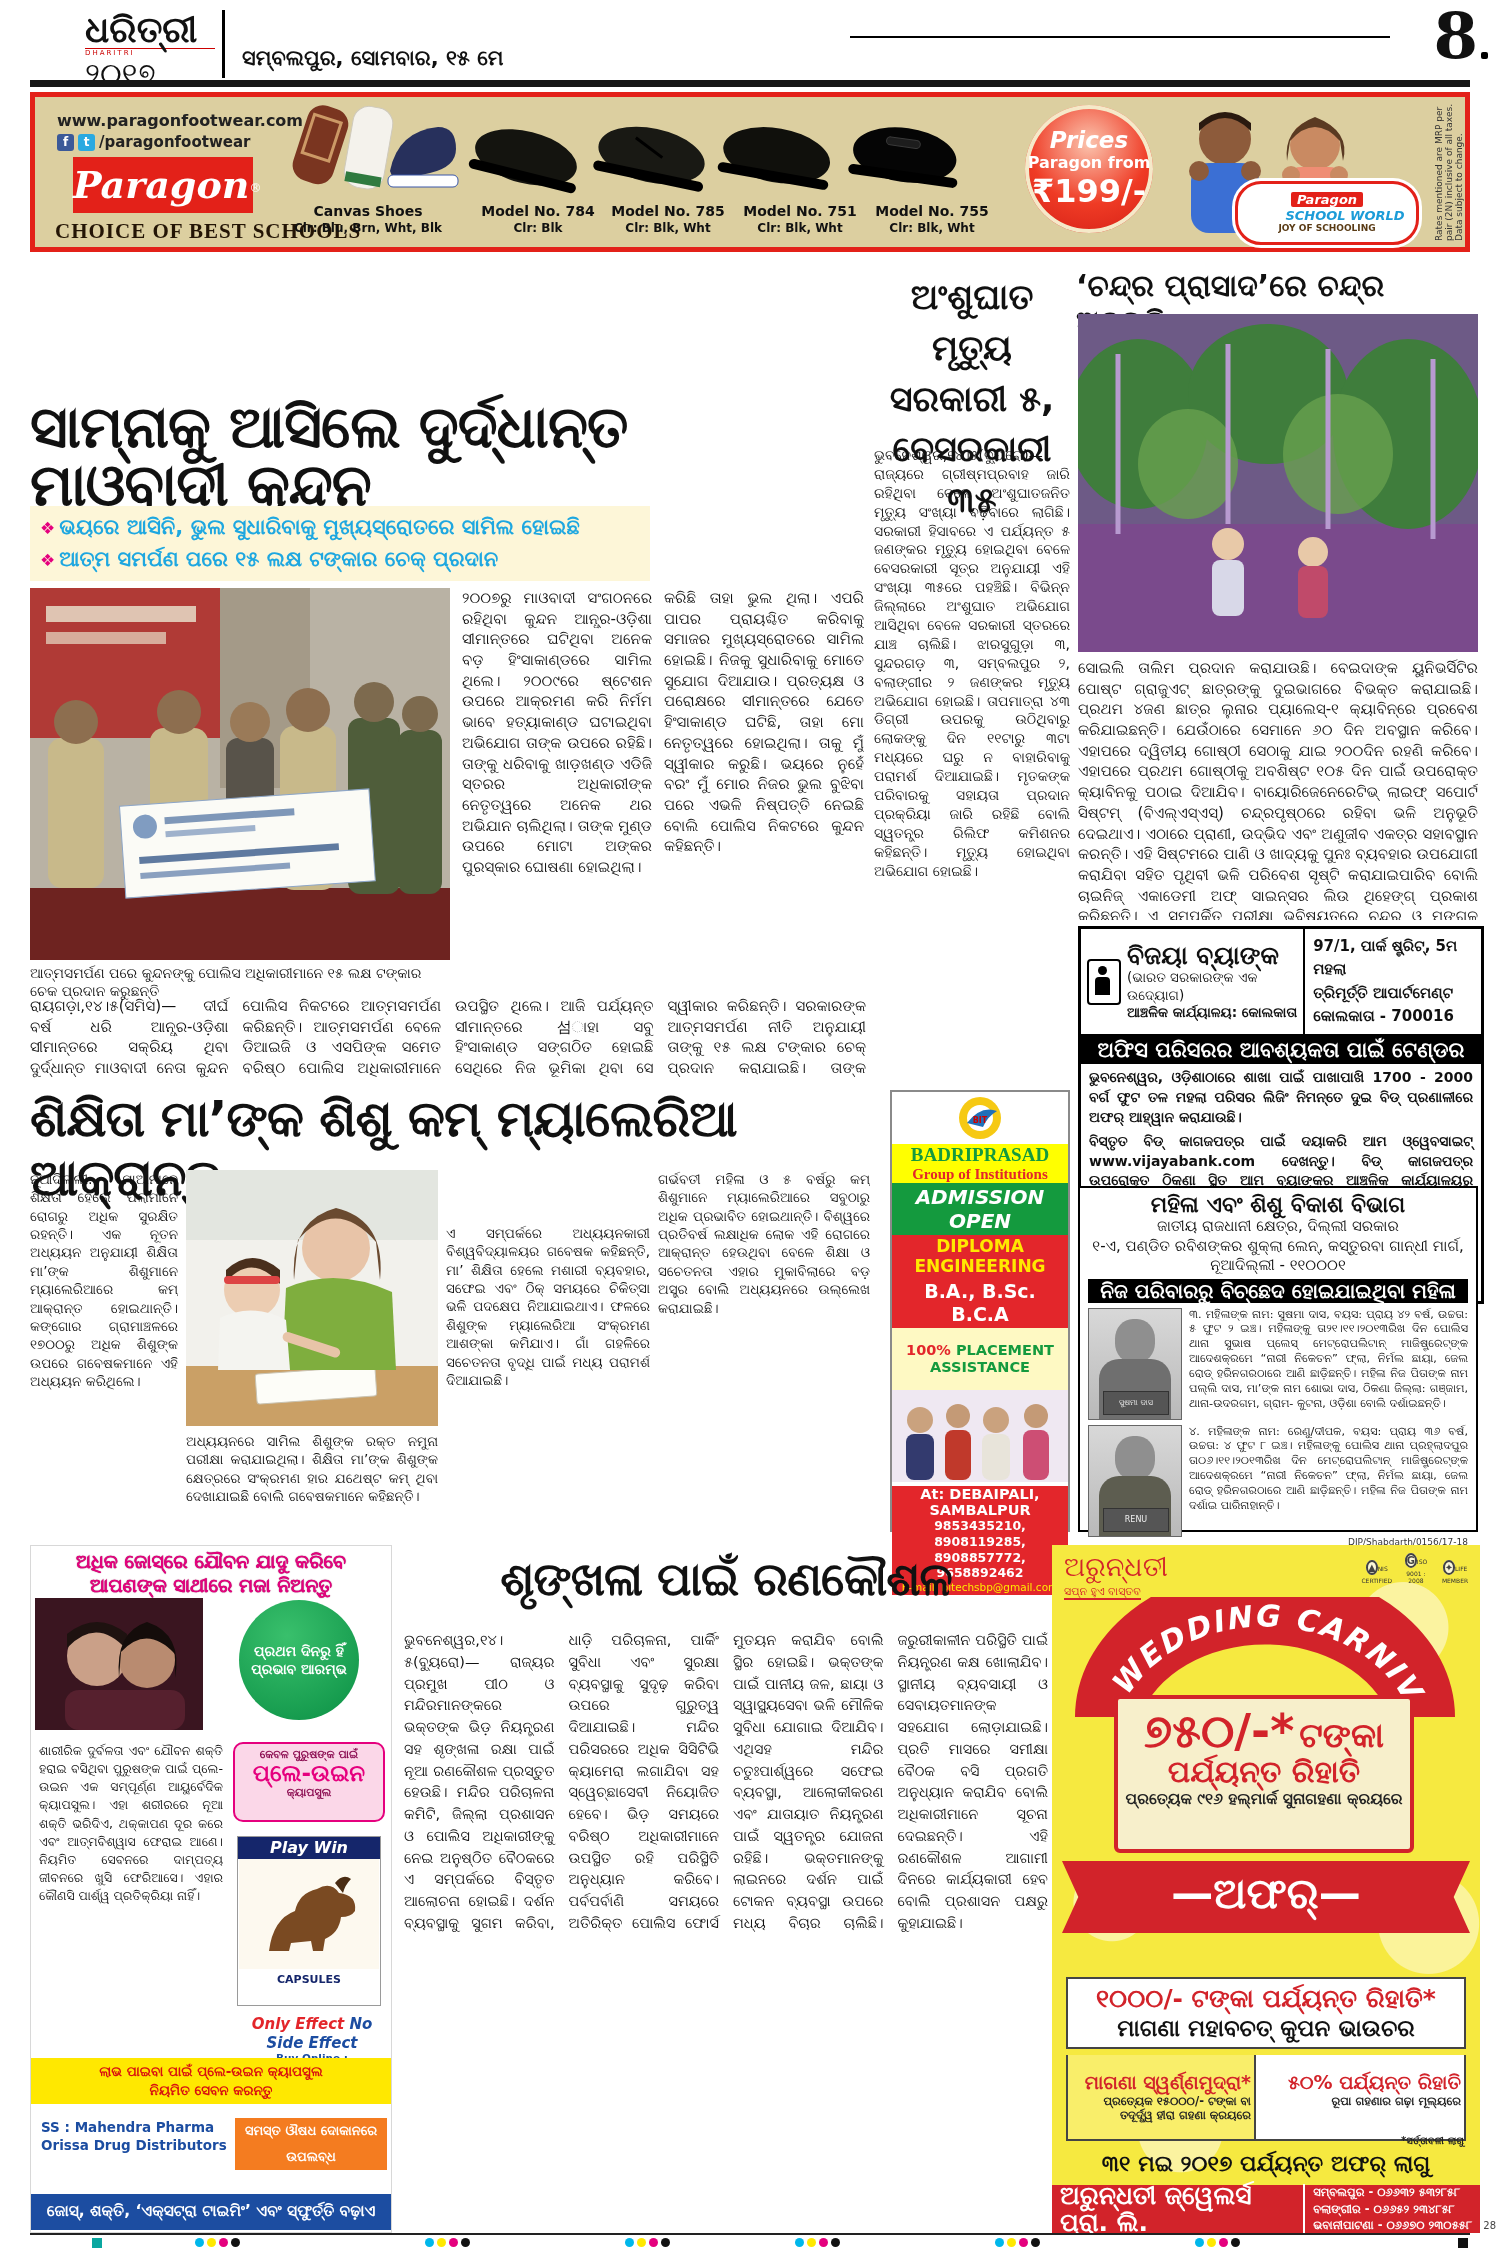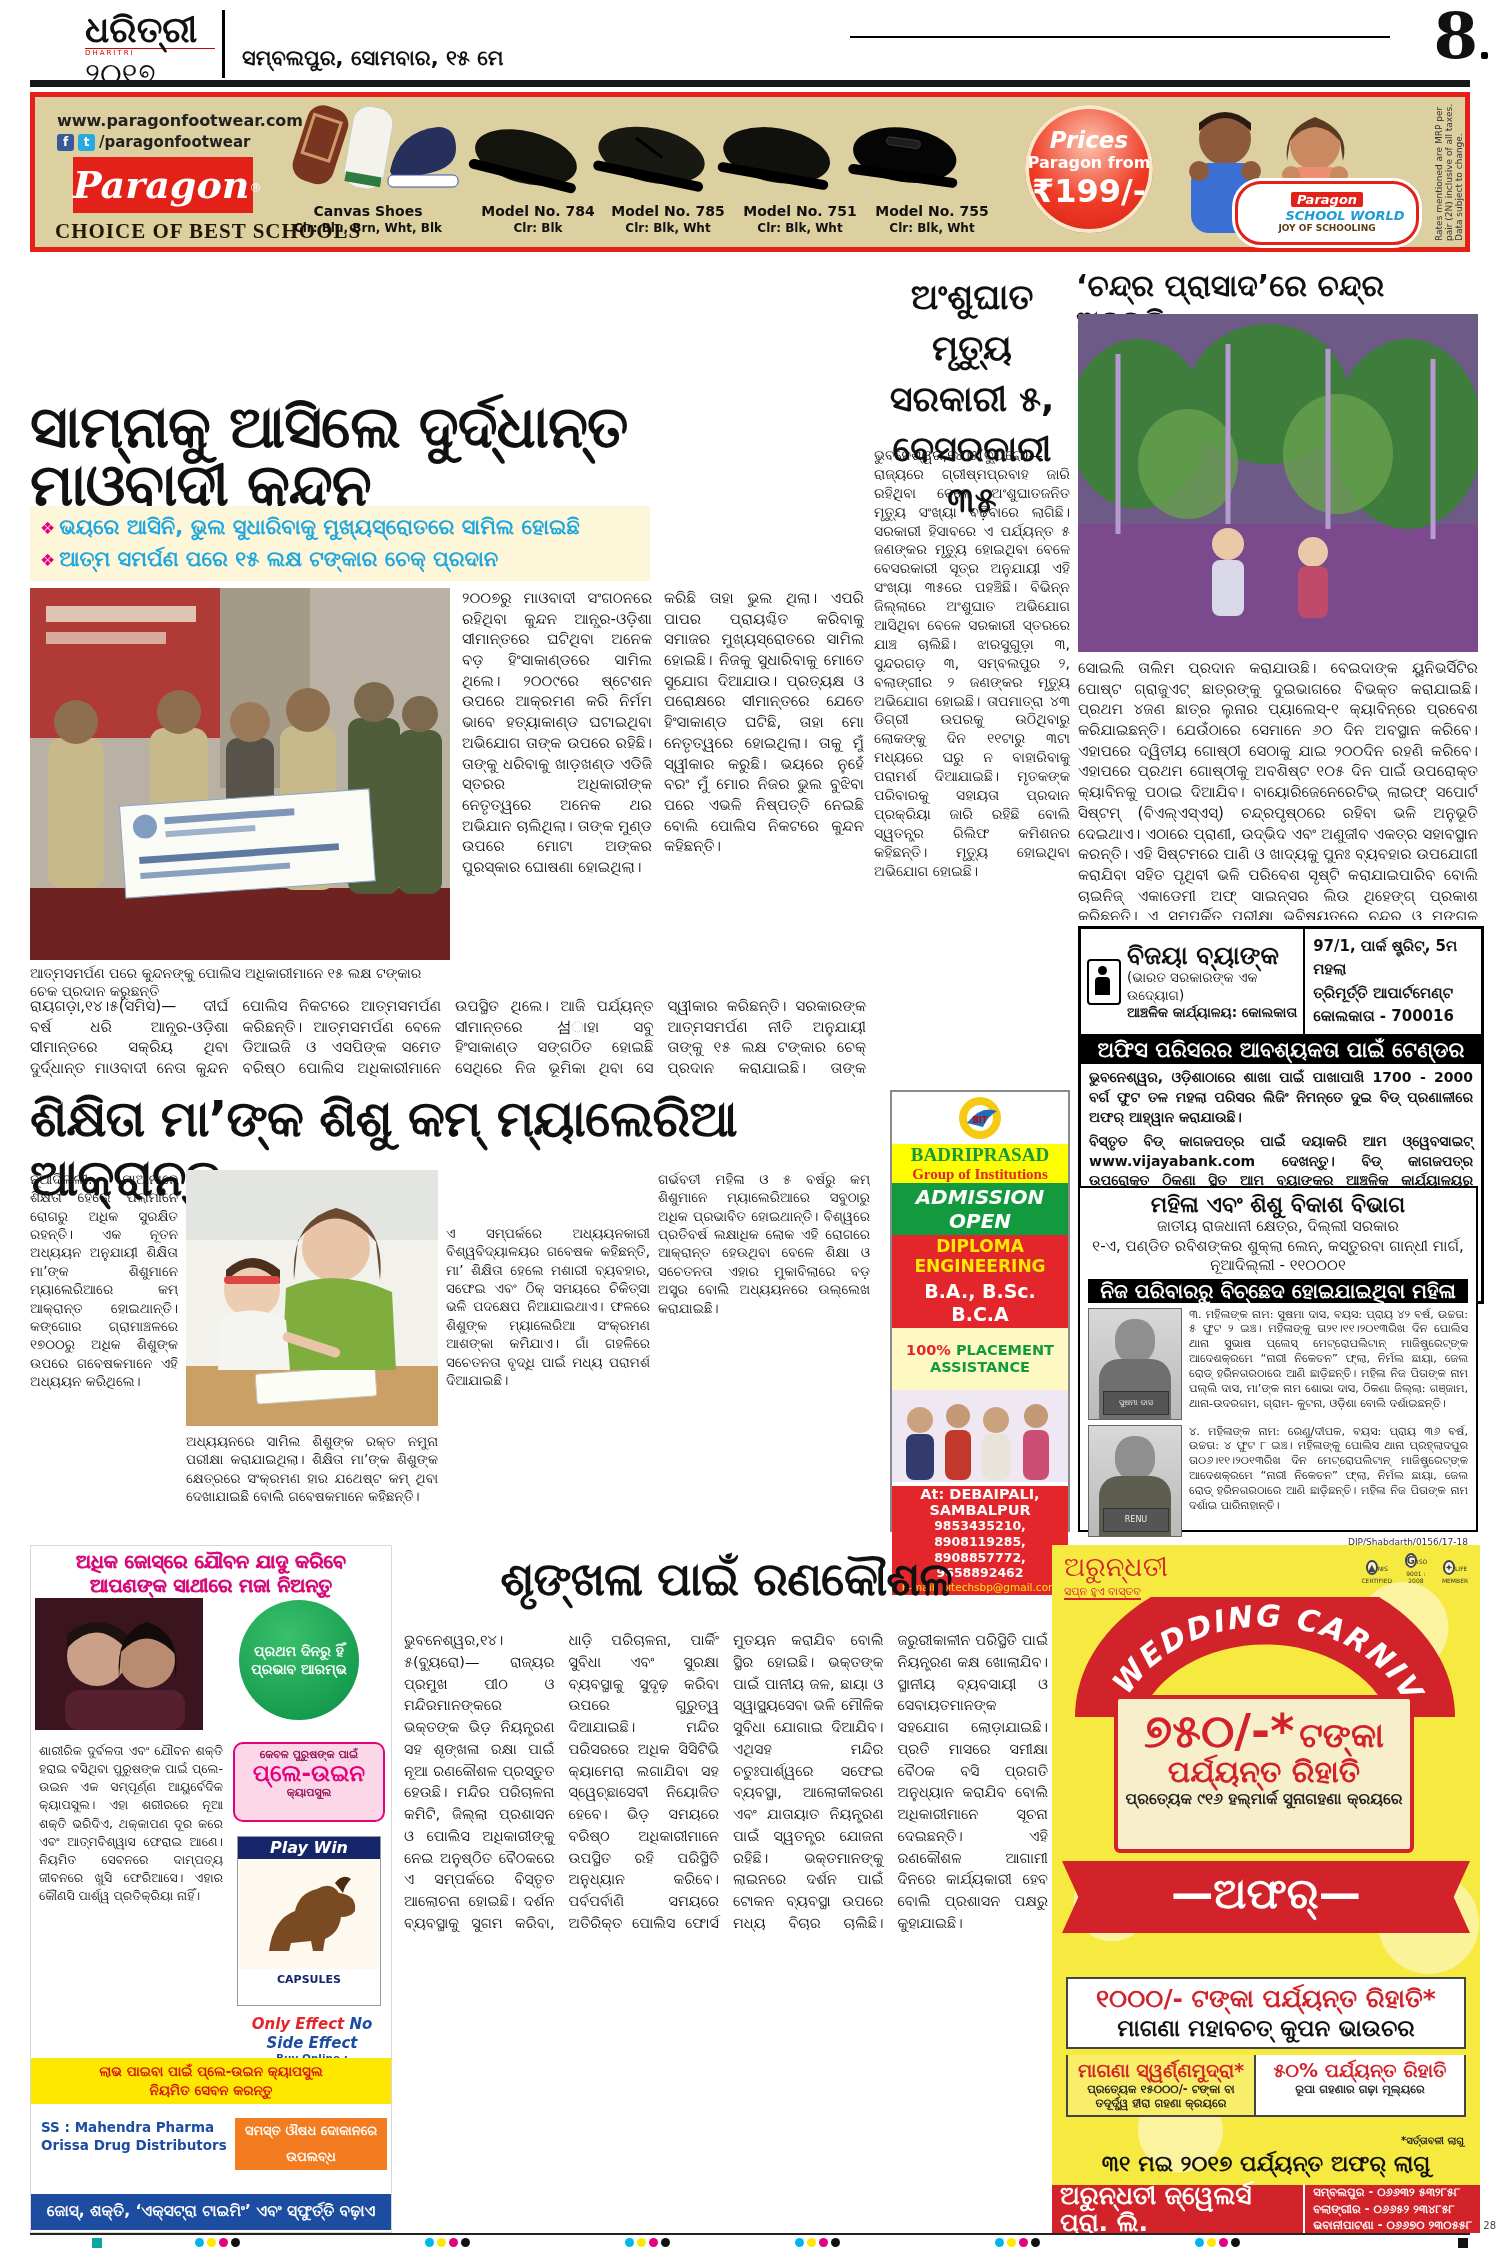--- a/index.html
+++ b/index.html
@@ -136,7 +136,7 @@
   .ar-box2 .r{color:#d2232a;font-size:25px;font-weight:bold;line-height:1.25;}
   .ar-box2 .k{color:#111;font-size:23px;font-weight:bold;line-height:1.25;}
   .ar-sub{display:flex;}
-  .ar-sub>div{border:2px solid #444;border-top:none;box-sizing:border-box;text-align:center;padding:4px 3px;}
+  .ar-sub>div{border:2px solid #444;border-top:none;box-sizing:border-box;text-align:right;padding:16px 3px;}
   .ar-sub .l{background:#f9ee6a;width:47%;border-right:none;}
   .ar-sub .r2{background:#fff;width:53%;}
   .ar-sub .big{color:#d2232a;font-size:19px;font-weight:bold;line-height:1.2;}

